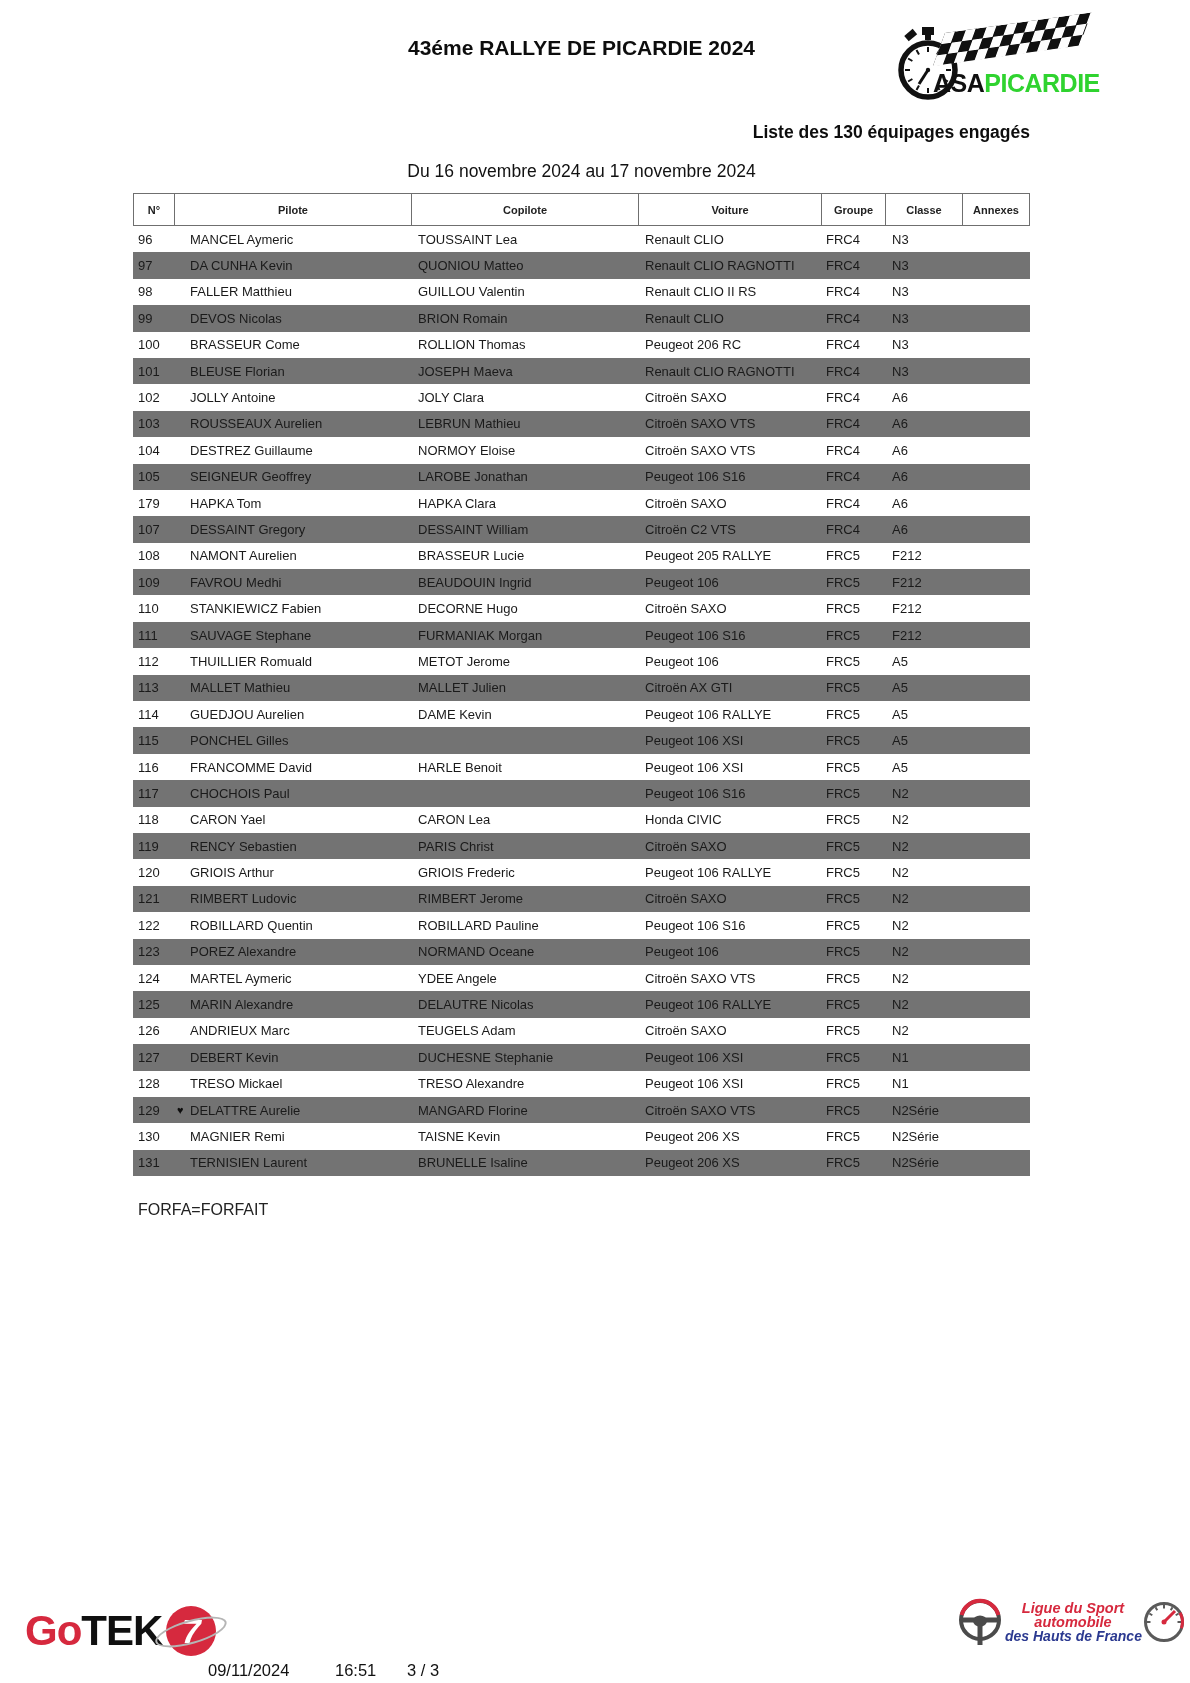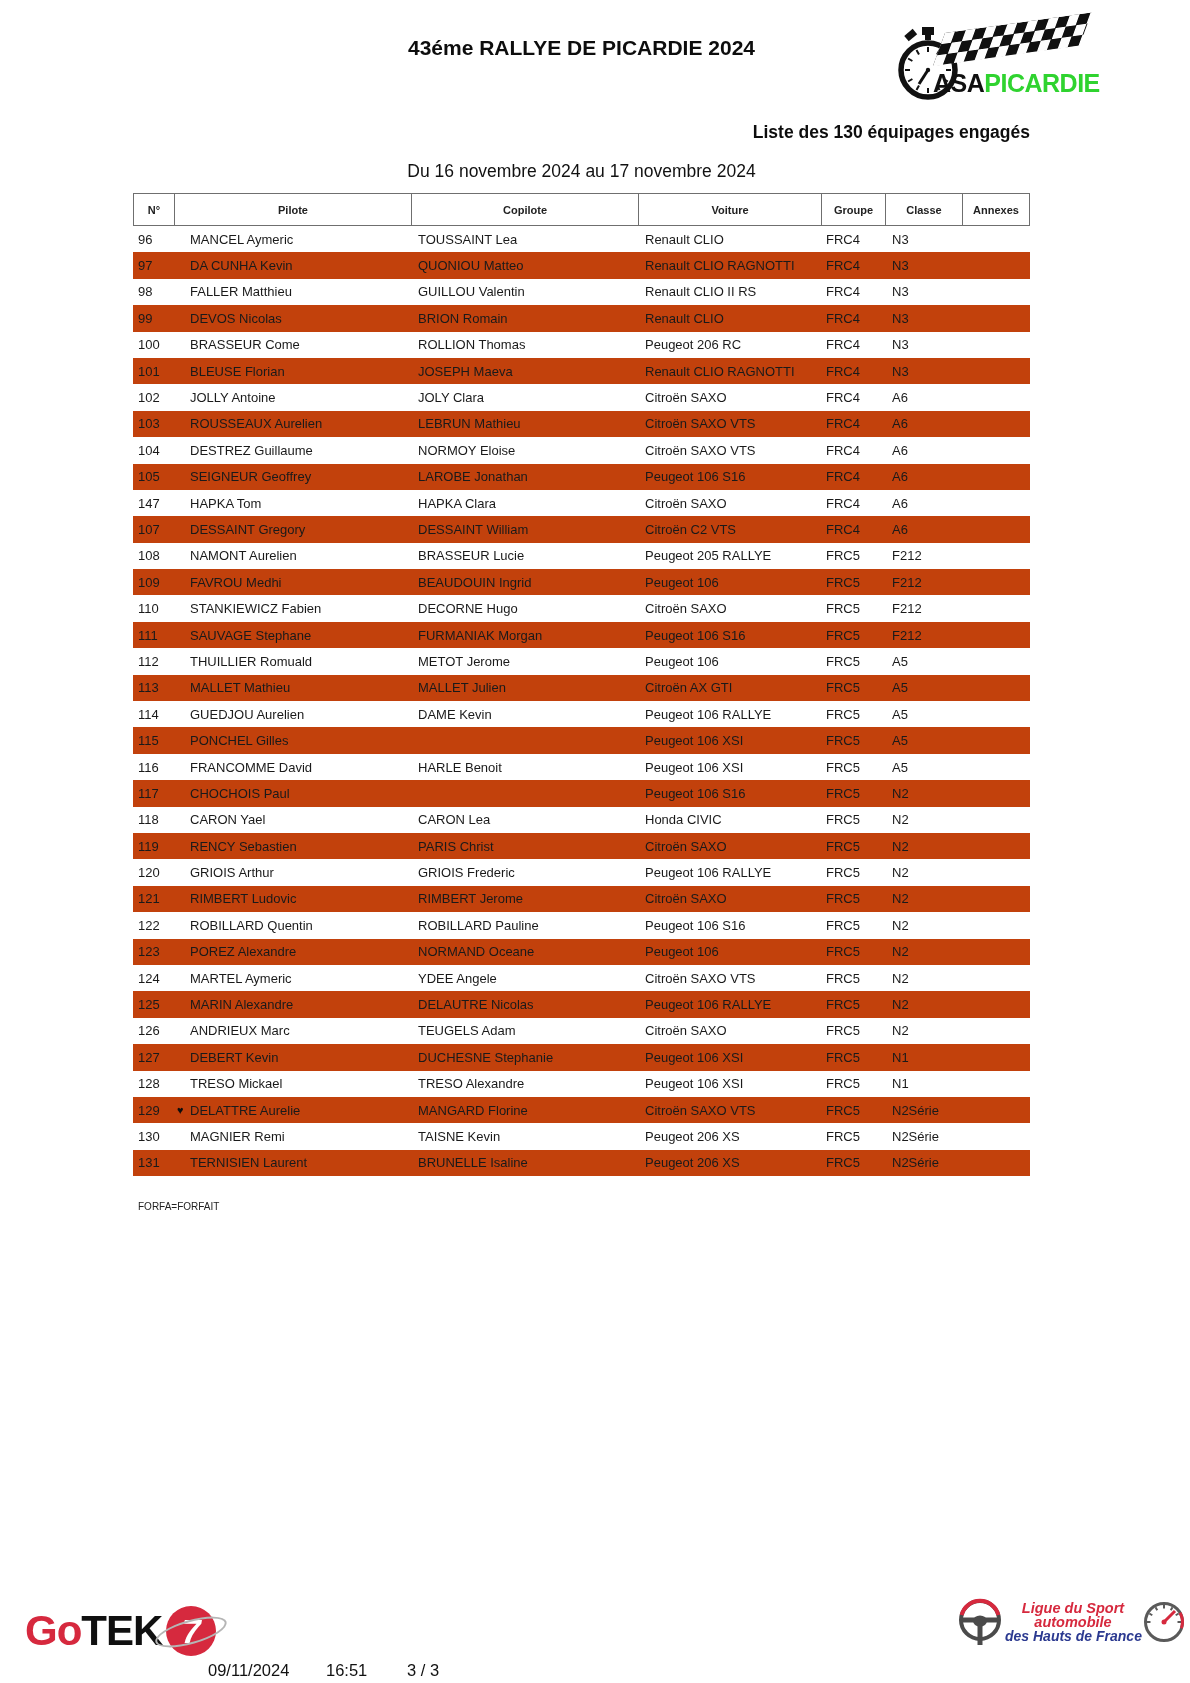--- a/index.html
+++ b/index.html
@@ -48,7 +48,7 @@
     font-size:11px; font-weight:bold; color:#222; background:#fff; }
   .thead .cell + .cell { border-left:none; }
   .trow { display:flex; height:26.4px; align-items:center; font-size:13px; color:#1a1a1a; }
-  .trow.alt { background:#c2410c; }
+  .trow.alt { background:#737373; }
   .cell { height:100%; display:flex; align-items:center; overflow:hidden; white-space:nowrap; }
   .c-num      { width:42px; }
   .c-pilote   { width:237px; }

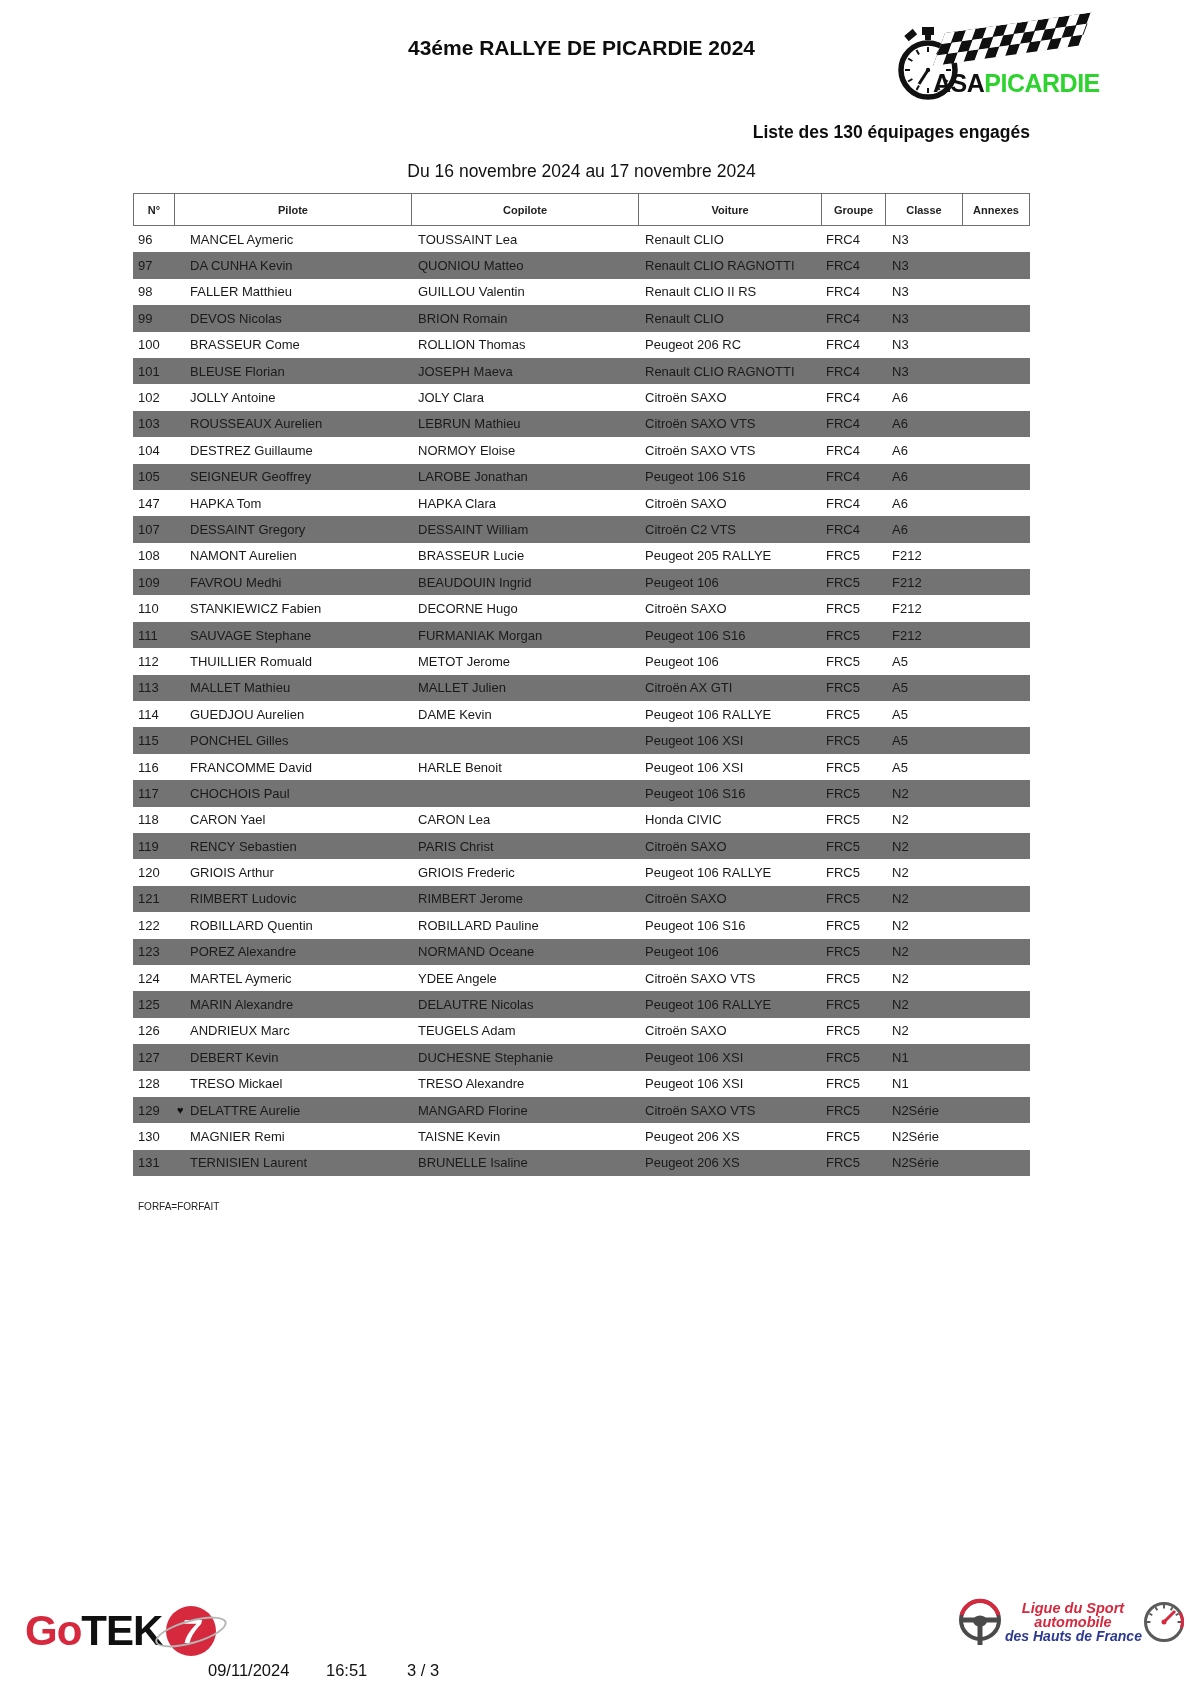--- a/index.html
+++ b/index.html
@@ -248,7 +248,7 @@
     <div class="cell c-annexes"></div>
   </div>
         <div class="trow">
-    <div class="cell c-num">147</div>
+    <div class="cell c-num">179</div>
     <div class="cell c-pilote">
             <span>HAPKA Tom</span>
           </div>

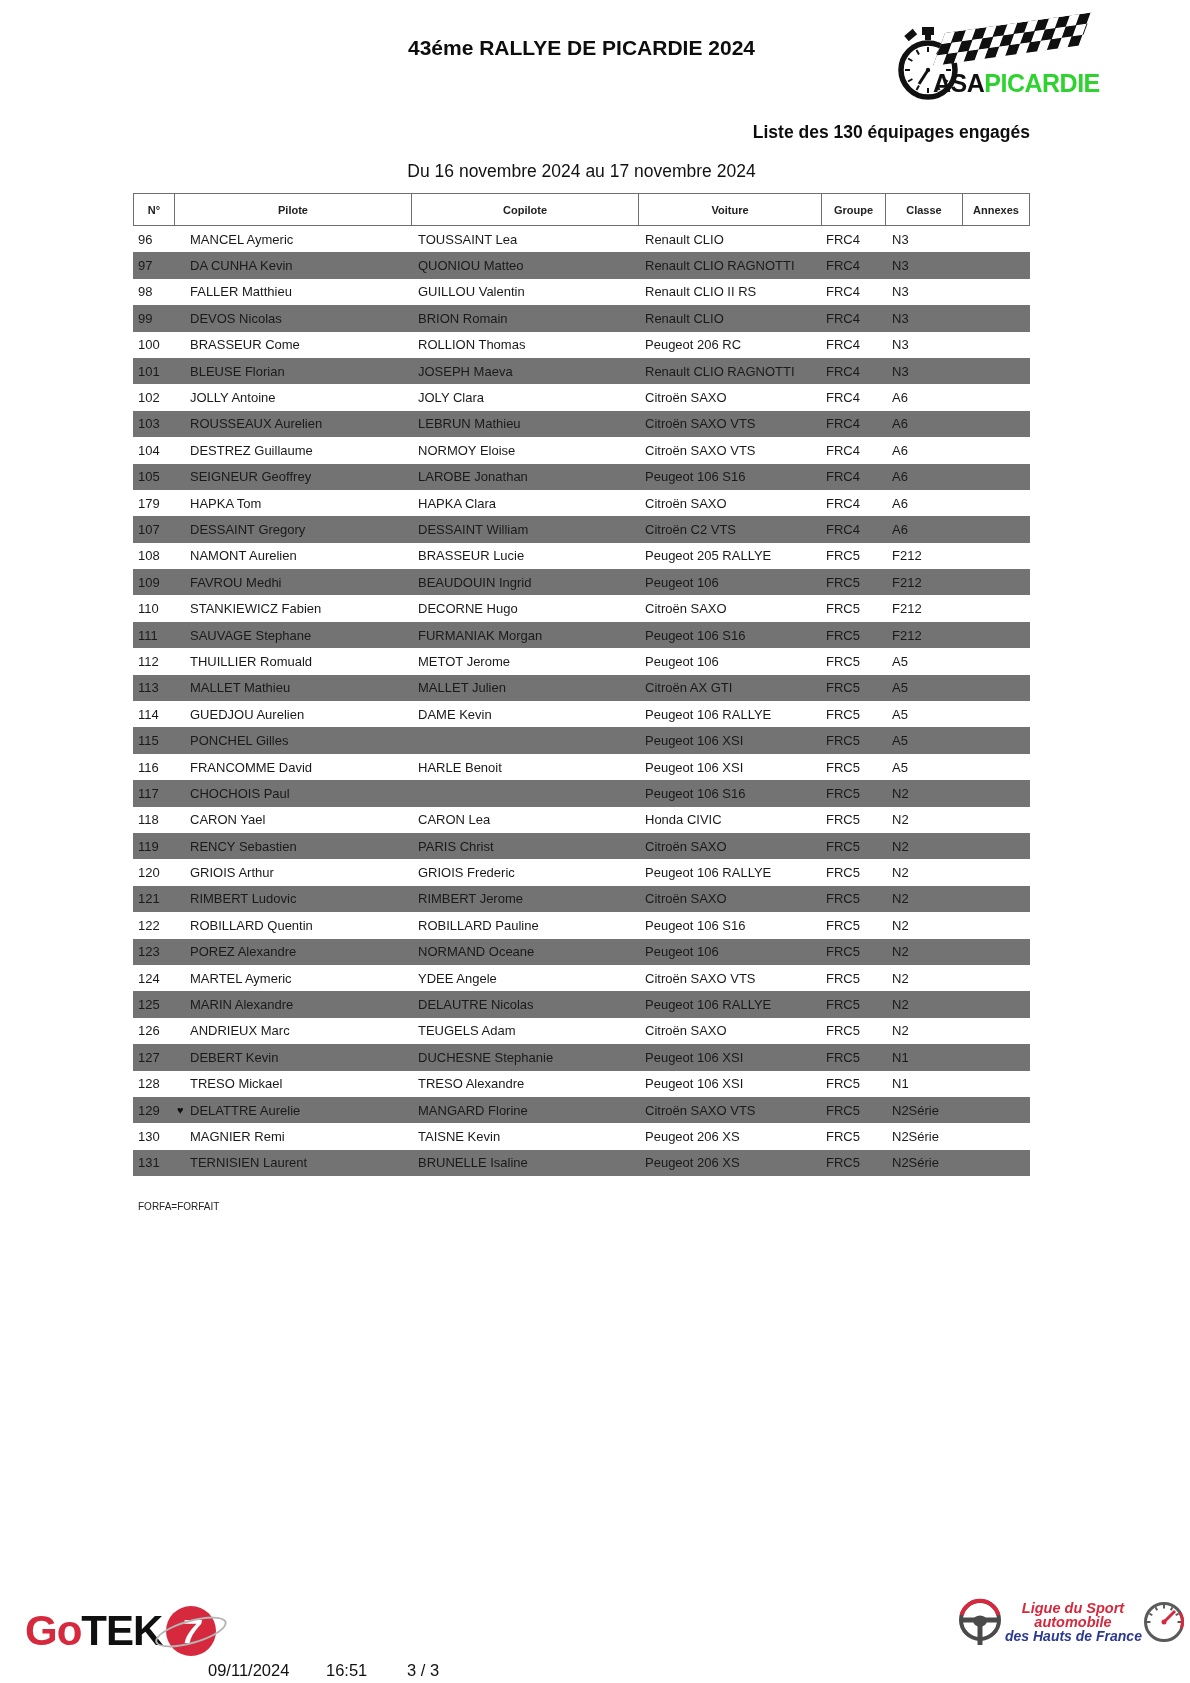--- a/index.html
+++ b/index.html
@@ -66,7 +66,7 @@
   .heart { position:absolute; left:2px; top:50%; transform:translateY(-50%); font-size:11px; color:#0d0d0d; }
 
   
-  .note { position:absolute; left:138px; top:1201px; font-size:10px; color:#222; }
+  .note { position:absolute; left:138px; top:1201px; font-size:16px; color:#222; }
 
   .gotek { position:absolute; left:25px; top:1604px; display:flex; align-items:center; font-weight:bold; font-size:42px; line-height:42px; }
   .gotek .go  { color:#d6293e; letter-spacing:-1px; }

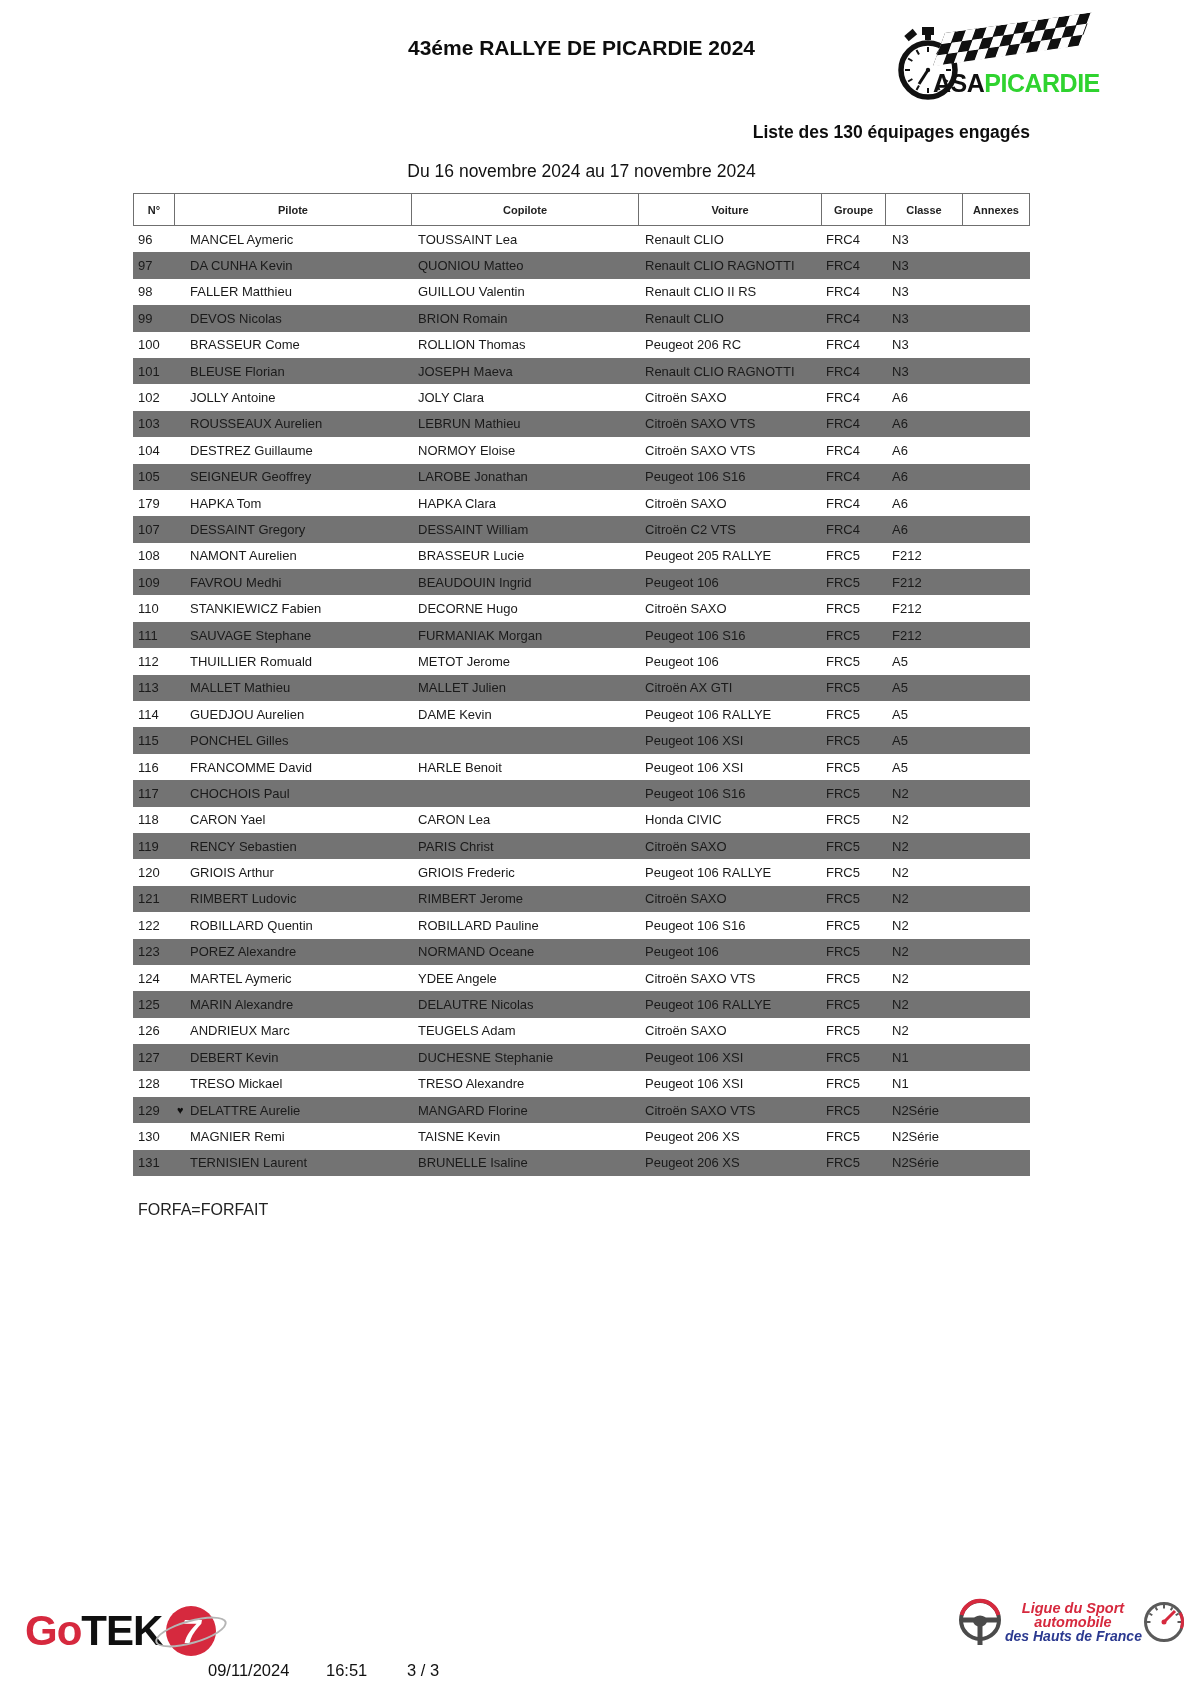--- a/index.html
+++ b/index.html
@@ -79,7 +79,7 @@
 
   .printinfo span { position:absolute; top:1661px; font-size:16.5px; color:#111; }
   .print-date { left:208px; }
-  .print-time { left:326px; }
+  .print-time { left:335px; }
   .print-page { left:407px; }
 
   .ligue { position:absolute; left:956px; top:1596px; display:flex; align-items:center; }

